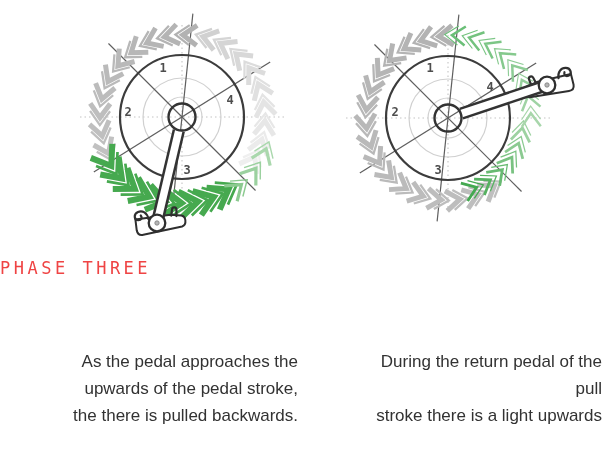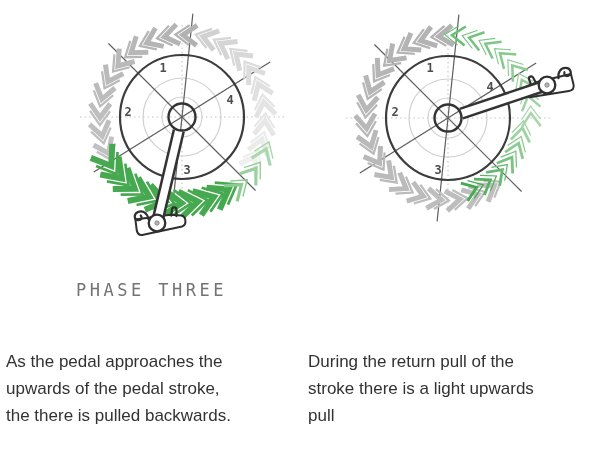--- a/index.html
+++ b/index.html
@@ -8,9 +8,9 @@
     font-family:"Liberation Sans", sans-serif;
   }
   .phase-title{
-    position:absolute;top:280px;width:303px;text-align:center;
+    position:absolute;top:258px;width:303px;
     font-family:"DejaVu Sans Mono", monospace;
-    font-size:17px;letter-spacing:3.5px;color:#737373;white-space:nowrap;
+    font-size:17px;letter-spacing:3.5px;color:#ef4444;white-space:nowrap;
   }
   .desc{
     position:absolute;top:348px;text-align:left;

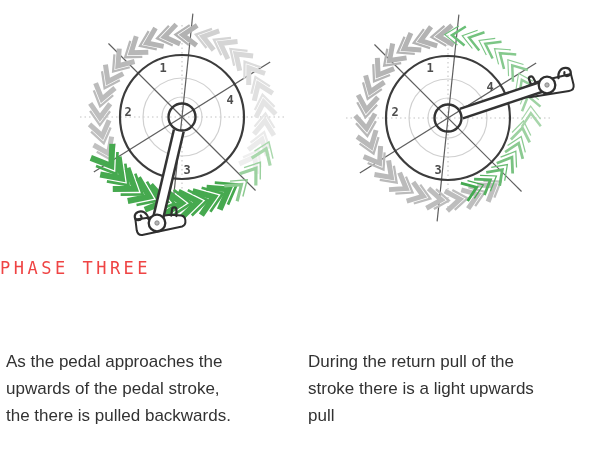--- a/index.html
+++ b/index.html
@@ -13,7 +13,7 @@
     font-size:17px;letter-spacing:3.5px;color:#ef4444;white-space:nowrap;
   }
   .desc{
-    position:absolute;top:348px;text-align:left;
+    position:absolute;top:348px;text-align:right;
     font-size:17px;line-height:27px;color:#323232;
   }
   svg.diagram{position:absolute;}

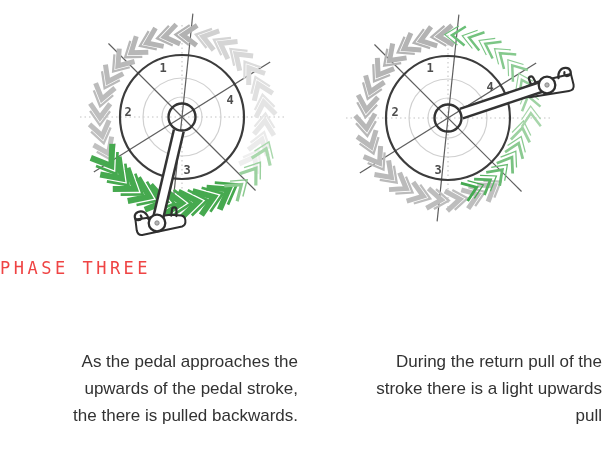--- a/index.html
+++ b/index.html
@@ -42,7 +42,7 @@
     <div>the there is pulled backwards.</div>
   </div>
   <div class="desc" style="left:308px;width:294px">
-    <div>During the return pull of the</div>
+    <div>During the return pedal of the</div>
     <div>stroke there is a light upwards</div>
     <div>pull</div>
   </div>

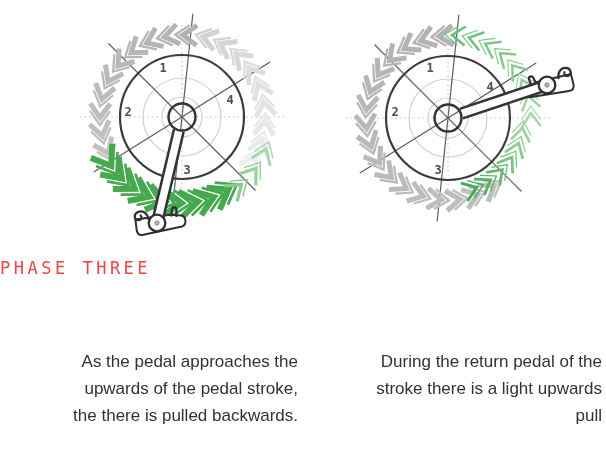--- a/index.html
+++ b/index.html
@@ -43,8 +43,8 @@
   </div>
   <div class="desc" style="left:308px;width:294px">
     <div>During the return pedal of the</div>
+    <div>pull</div>
     <div>stroke there is a light upwards</div>
-    <div>pull</div>
   </div>
 <svg width="300" height="252" class="diagram" style="left: 32px; top: -3px;">
       <g>

